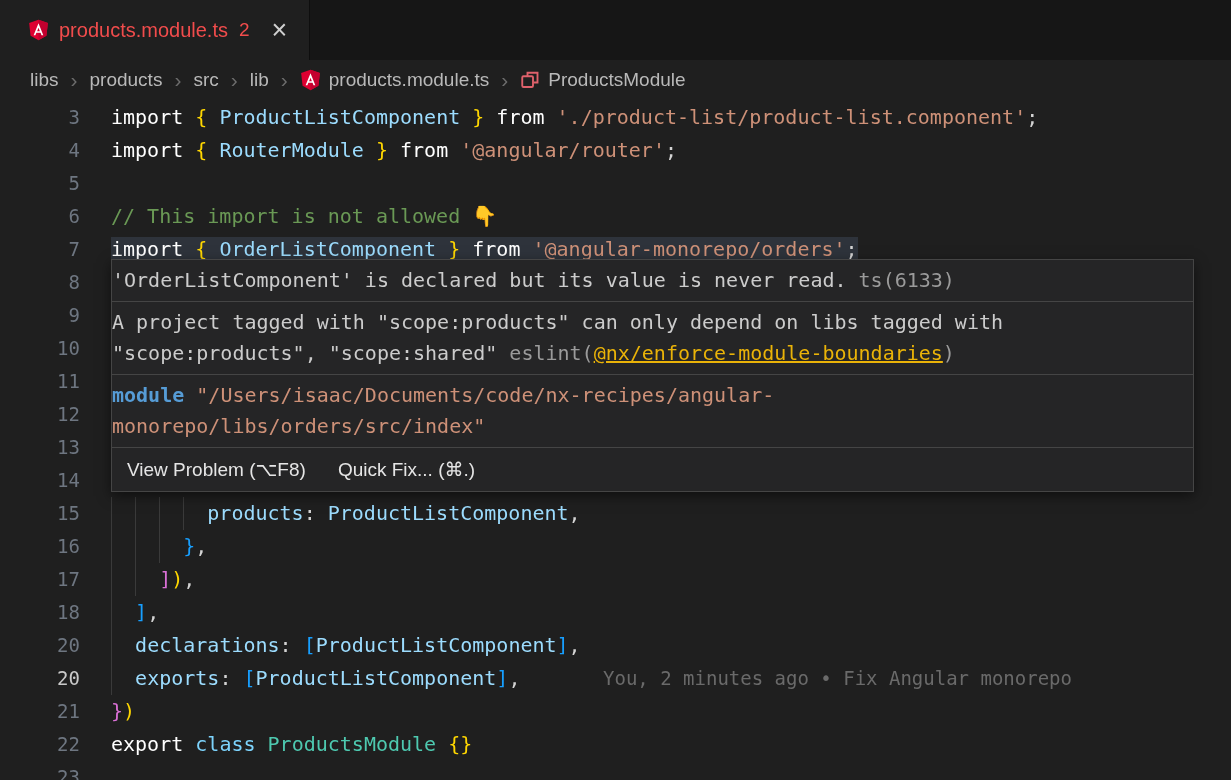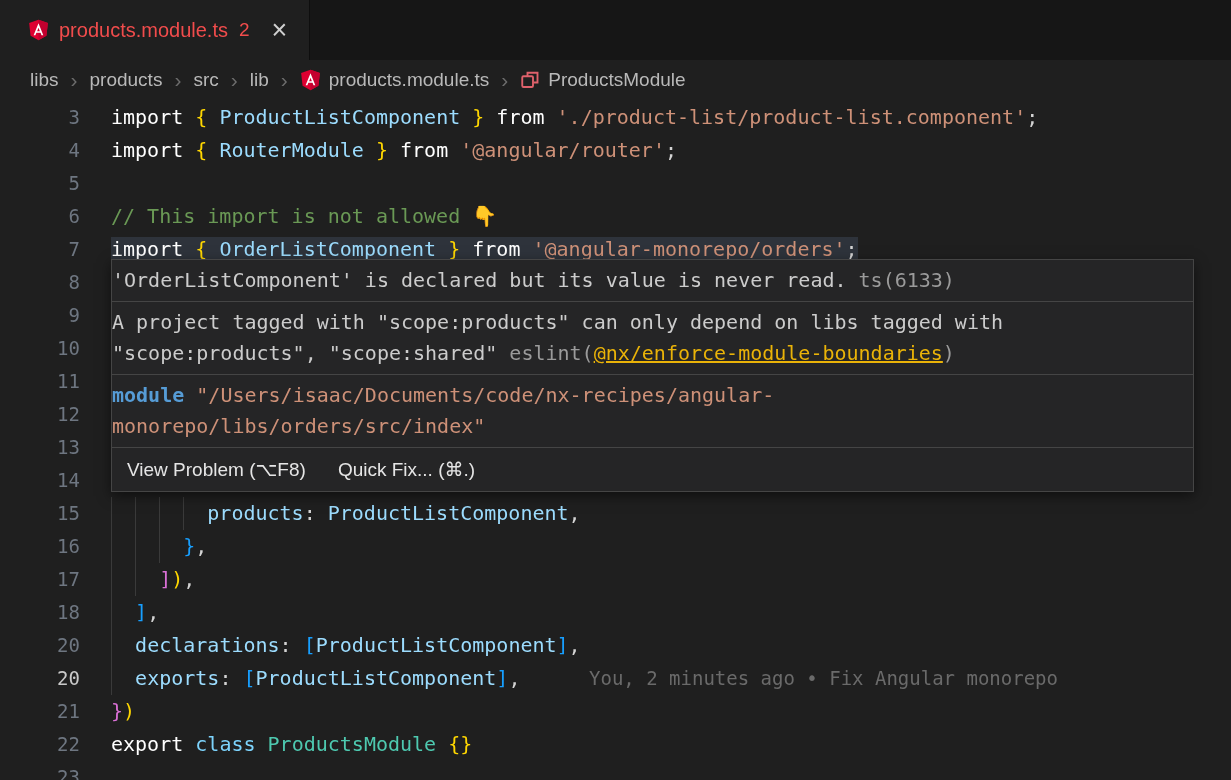--- a/index.html
+++ b/index.html
@@ -46,7 +46,7 @@
               text-decoration:underline wavy #f14c4c;
               text-decoration-thickness:2px; text-underline-offset:6px;
               text-decoration-skip-ink:none; }
-  .blame { position:absolute; left:478px; top:0; color:#6a6a6a; font-size:19px; }
+  .blame { position:absolute; left:492px; top:0; color:#6a6a6a; font-size:19px; }
 
   
   .hover { position:absolute; left:111px; top:259px; width:1083px; z-index:10;

